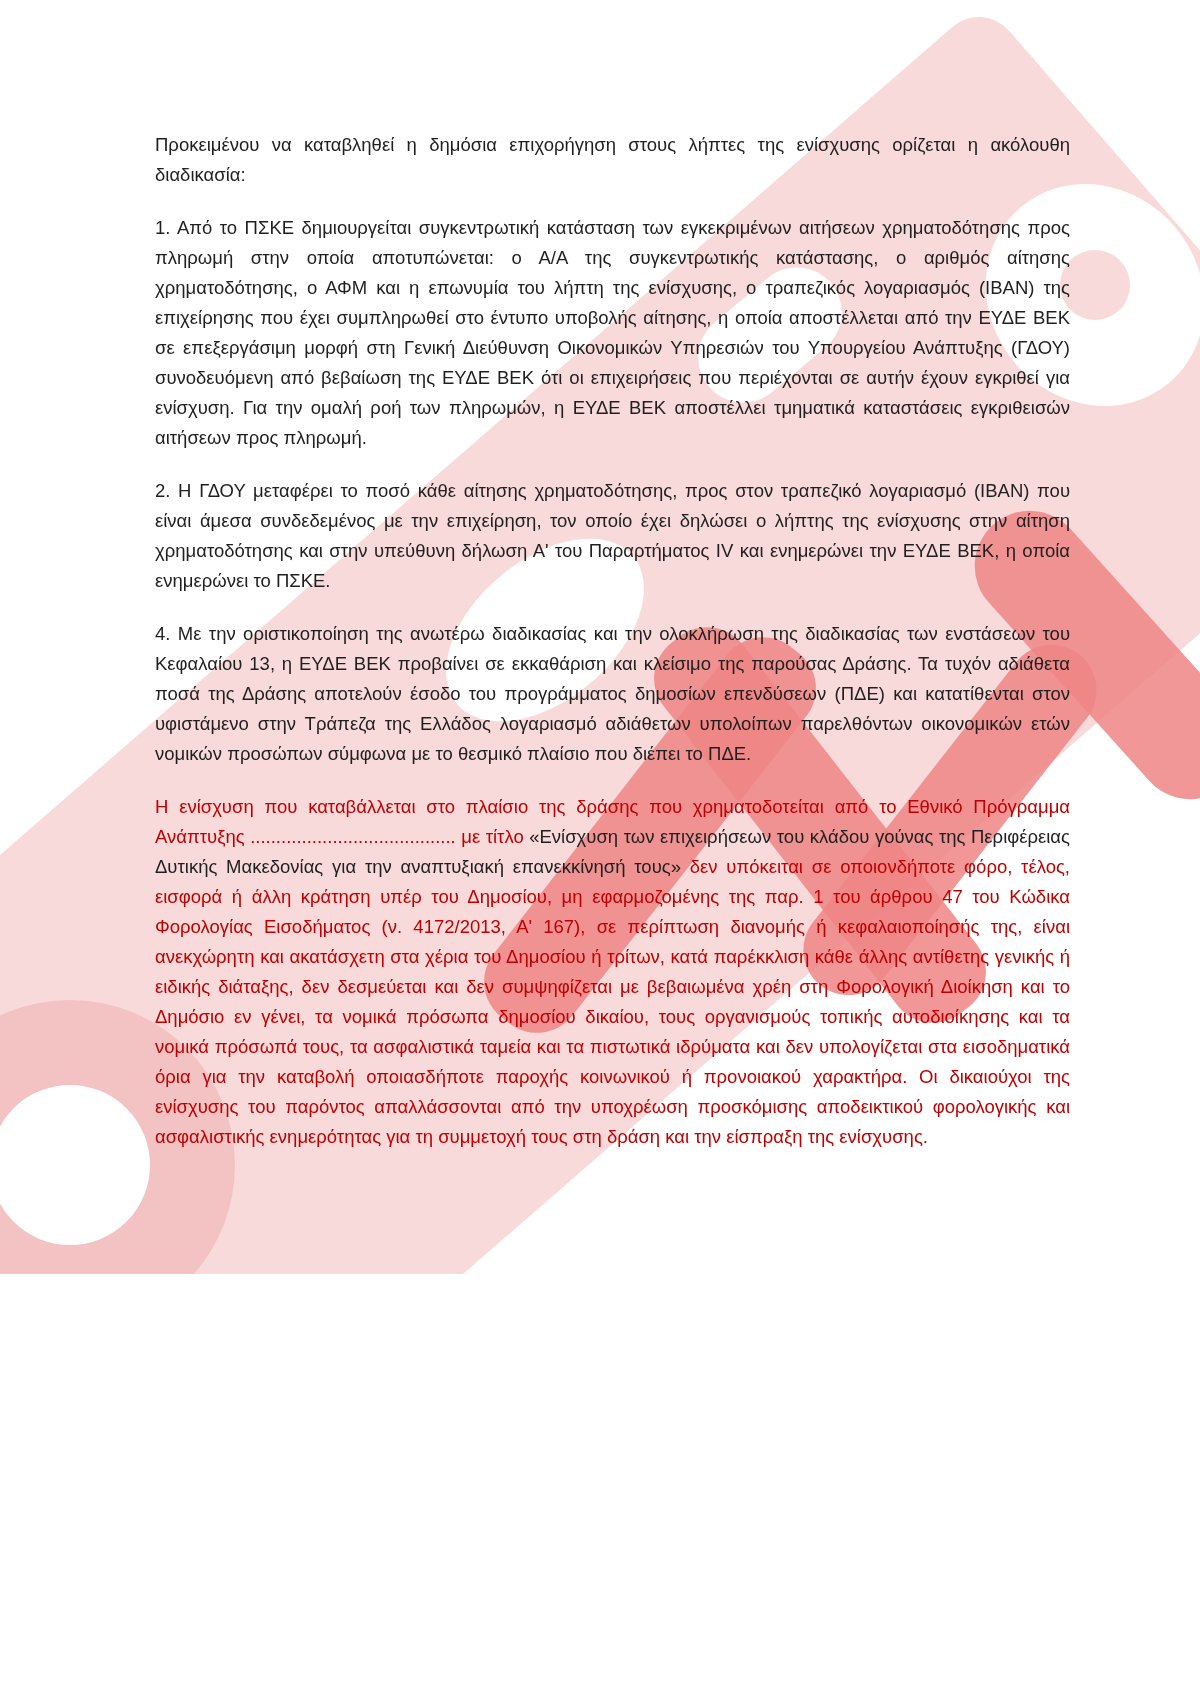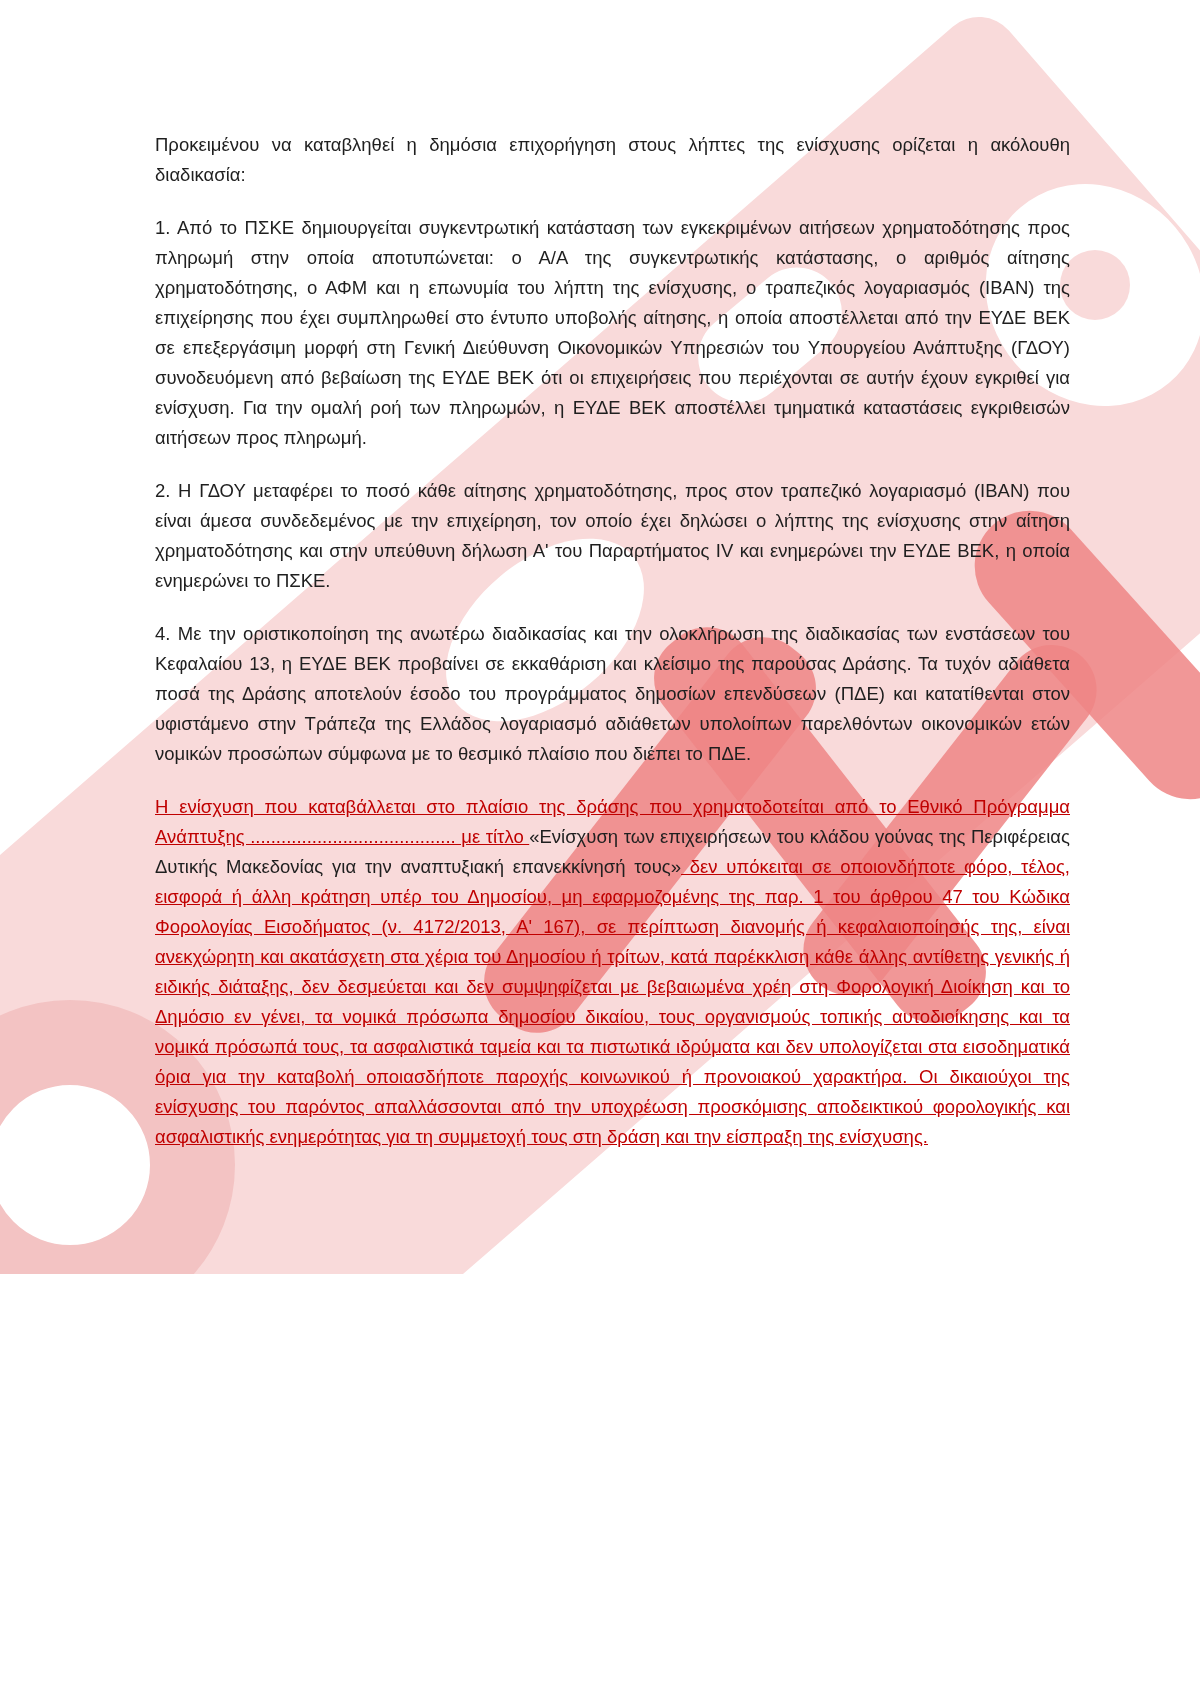--- a/index.html
+++ b/index.html
@@ -36,7 +36,7 @@
     font-size:18.5px;line-height:30px;text-align:justify;
   }
   #content p{margin:0 0 23px 0;}
-  .red{color:var(--red-text);text-decoration:underline;}
+  .red{color:var(--red-text);}
   
   #footer-rule{position:absolute;left:155px;top:1561px;width:913px;height:2px;background:#111111;z-index:1;}
   #page-number{position:absolute;left:155px;top:1561px;width:913px;text-align:center;font-size:18.5px;z-index:1;}

